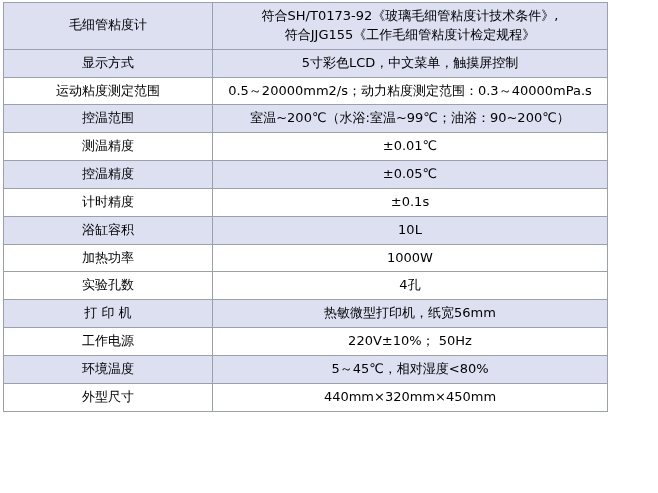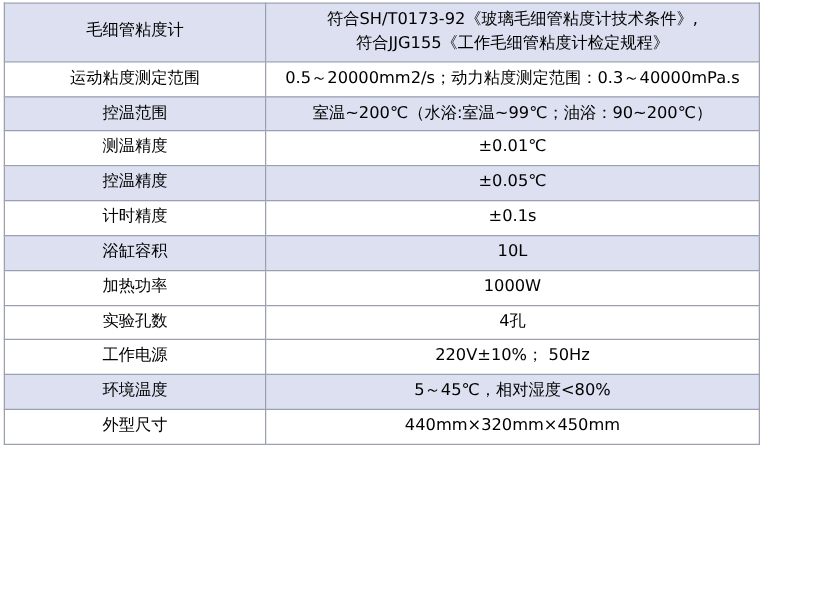--- a/index.html
+++ b/index.html
@@ -56,6 +56,12 @@
         <td class="col-value">
           <span class="val-line">符合SH/T0173-92《玻璃毛细管粘度计技术条件》,</span>
           <span class="val-line">符合JJG155《工作毛细管粘度计检定规程》</span>
+        </td>
+      </tr>
+      <tr class="shaded">
+        <td class="col-label">显示方式</td>
+        <td class="col-value">
+          <span class="val-line">5寸彩色LCD，中文菜单，触摸屏控制</span>
         </td>
       </tr>
       <tr class="plain">

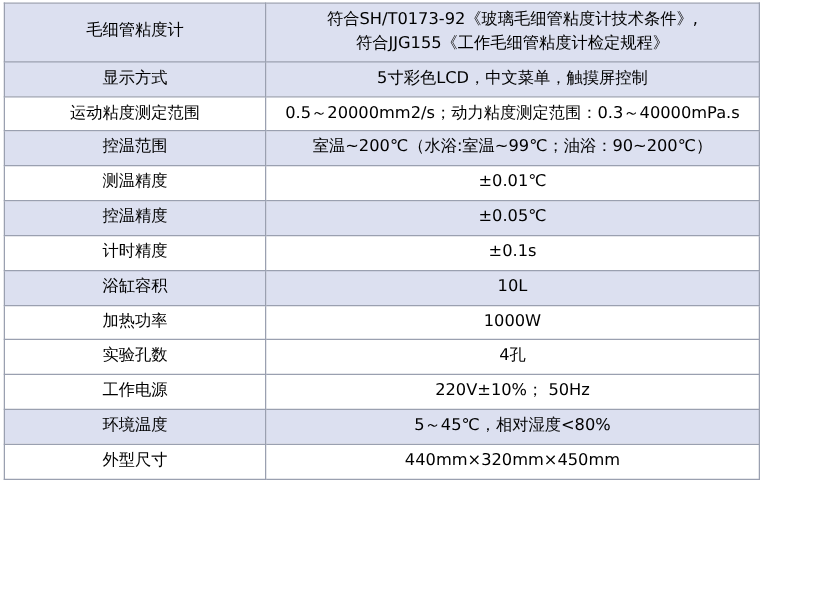--- a/index.html
+++ b/index.html
@@ -112,6 +112,12 @@
           <span class="val-line">4孔</span>
         </td>
       </tr>
+      <tr class="shaded">
+        <td class="col-label">打 印 机</td>
+        <td class="col-value">
+          <span class="val-line">热敏微型打印机，纸宽56mm</span>
+        </td>
+      </tr>
       <tr class="plain">
         <td class="col-label">工作电源</td>
         <td class="col-value">

